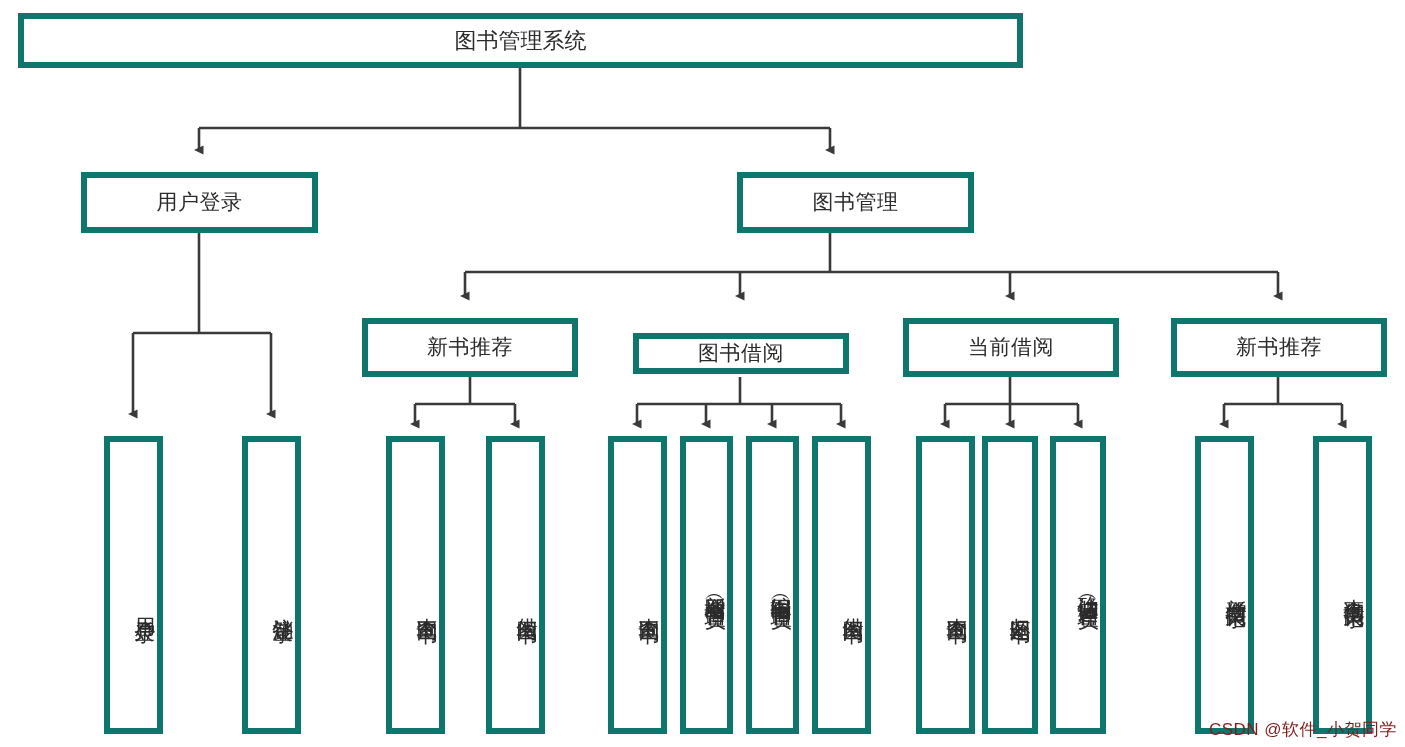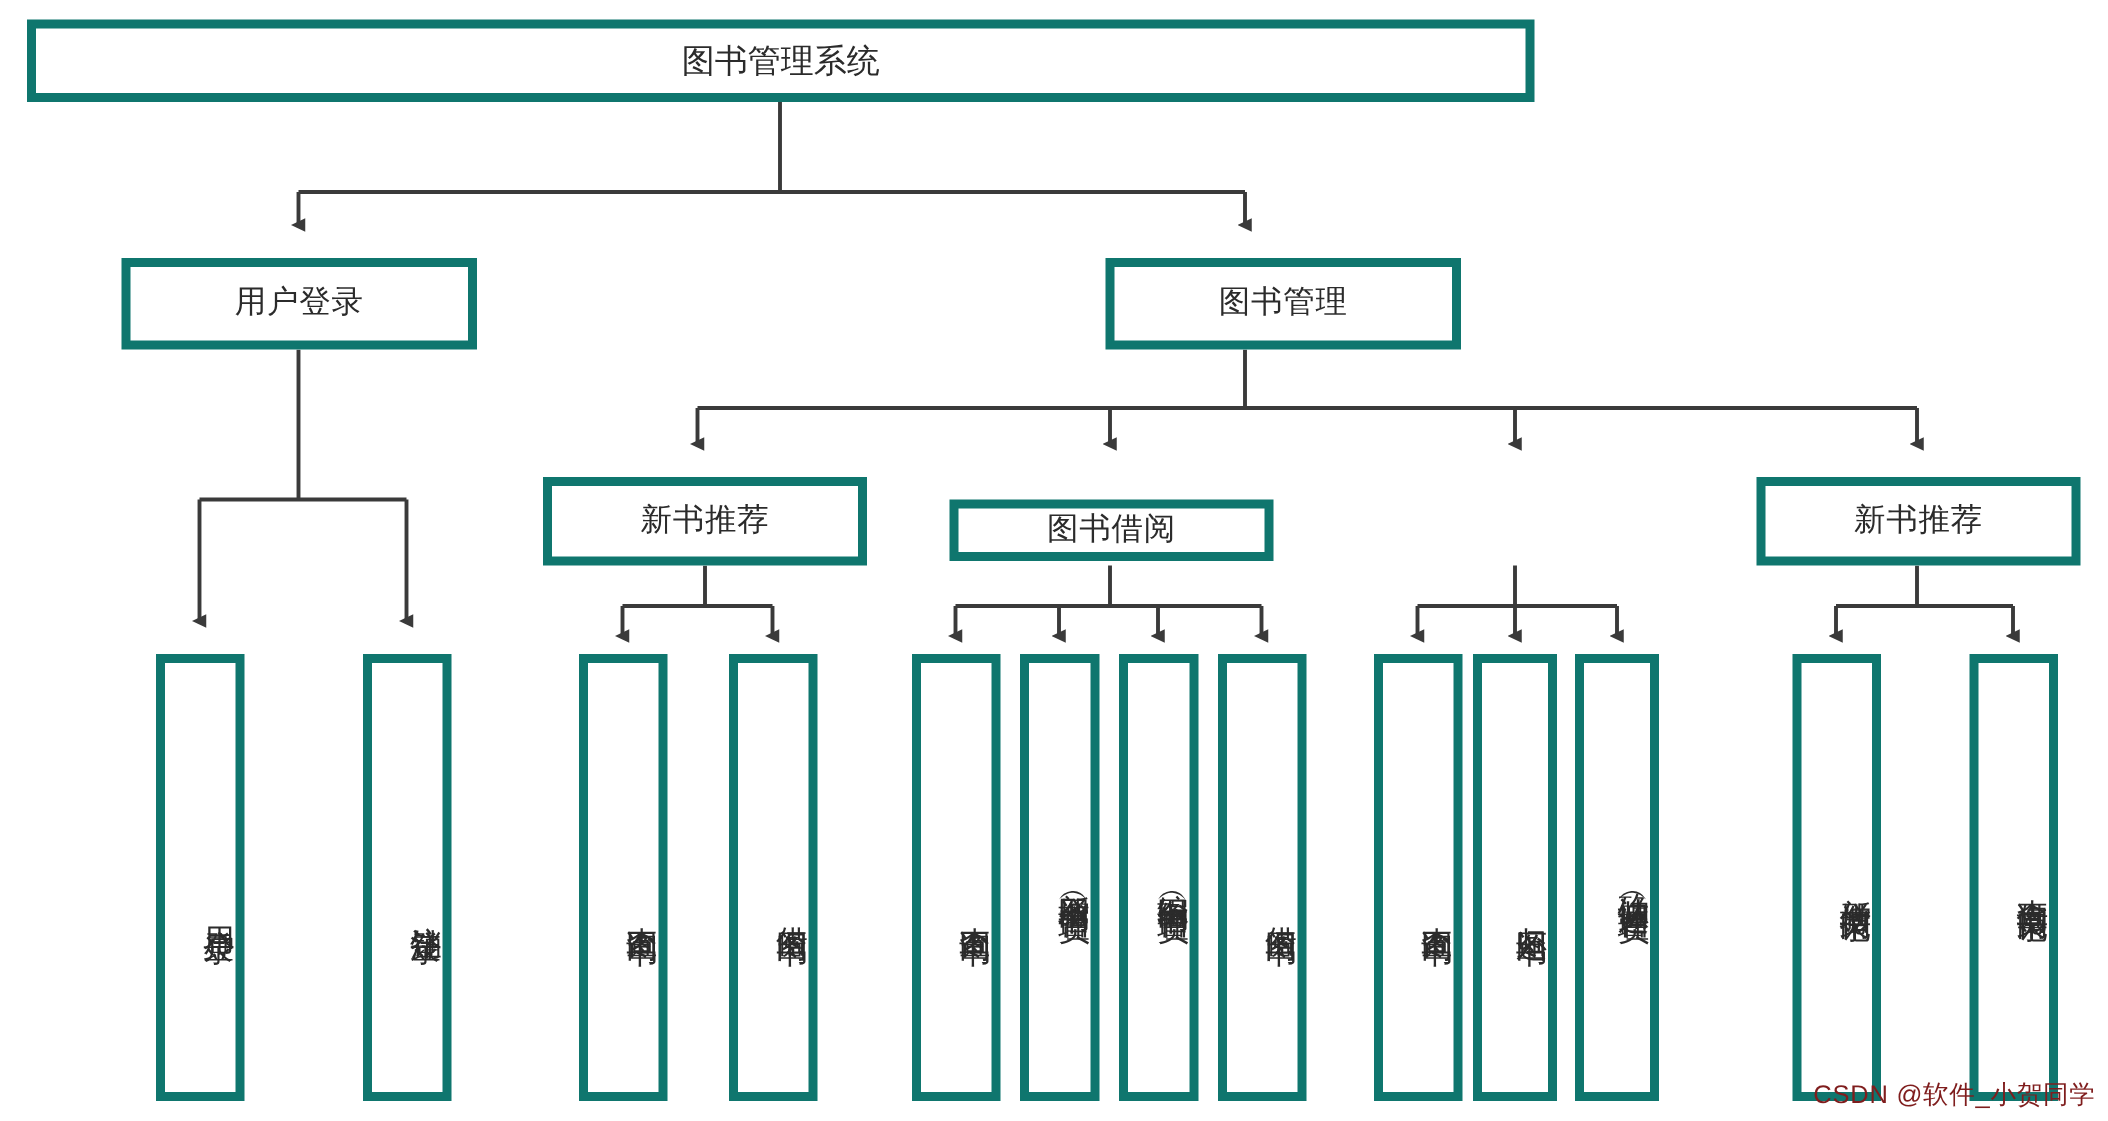--- a/index.html
+++ b/index.html
@@ -144,6 +144,9 @@
   <div class="node h" style="left:633px; top:318px; width:216px; height:41px;margin-top:15px;">
     <span>图书借阅</span>
   </div>
+  <div class="node h" style="left:903px; top:318px; width:216px; height:59px;">
+    <span>当前借阅</span>
+  </div>
   <div class="node h" style="left:1171px; top:318px; width:216px; height:59px;">
     <span>新书推荐</span>
   </div>

